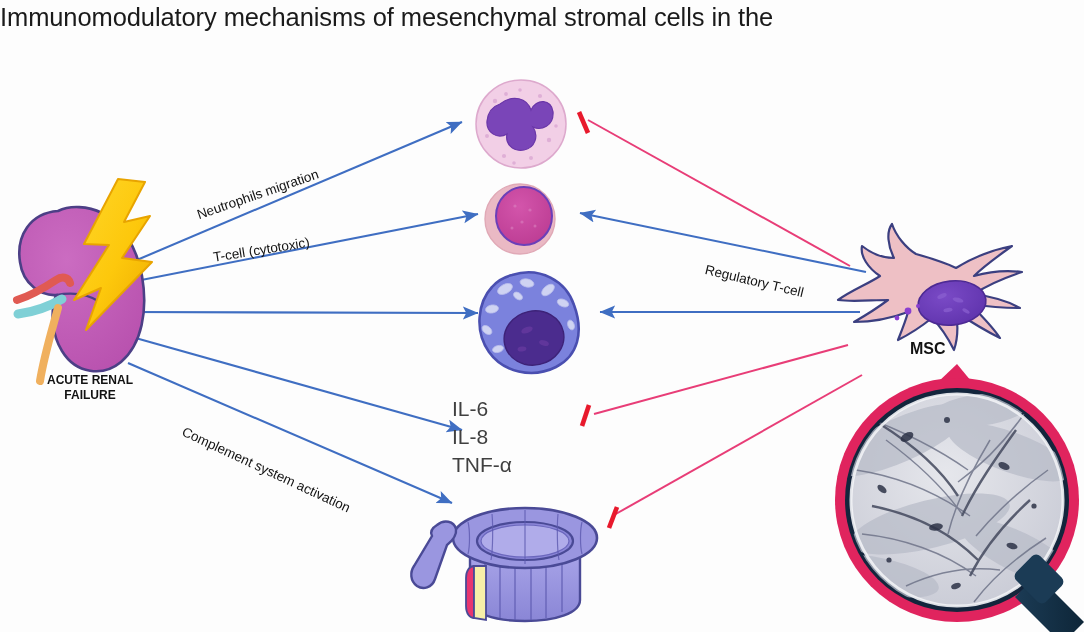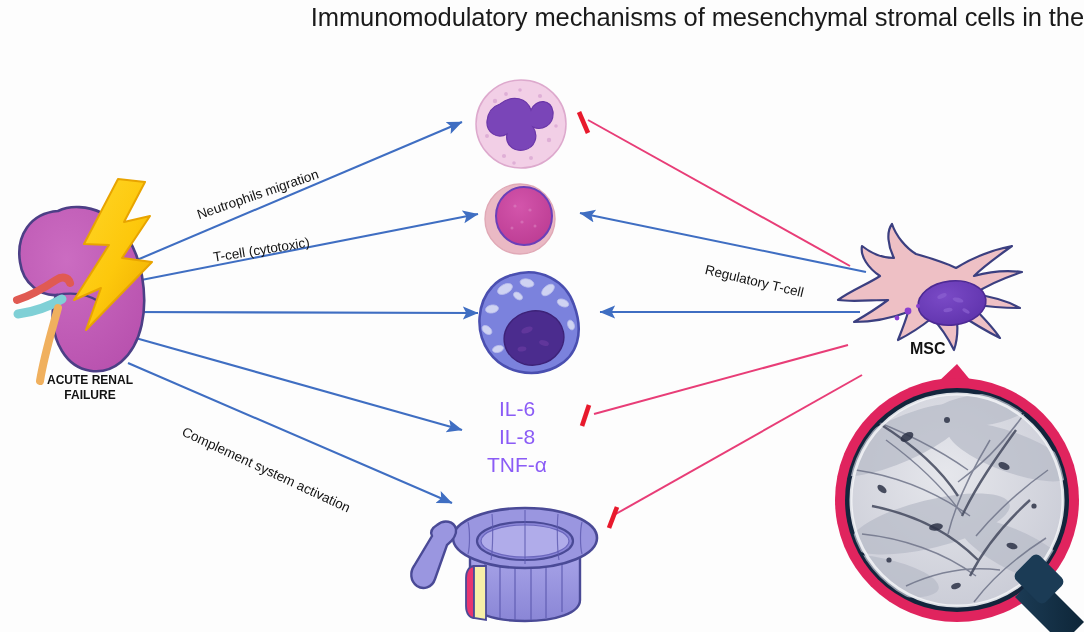--- a/index.html
+++ b/index.html
@@ -31,7 +31,7 @@
     left: 0;
     top: 2px;
     width: 1084px;
-    text-align: right;
+    text-align: left;
     line-height: 1.18;
     pointer-events: none;
   }

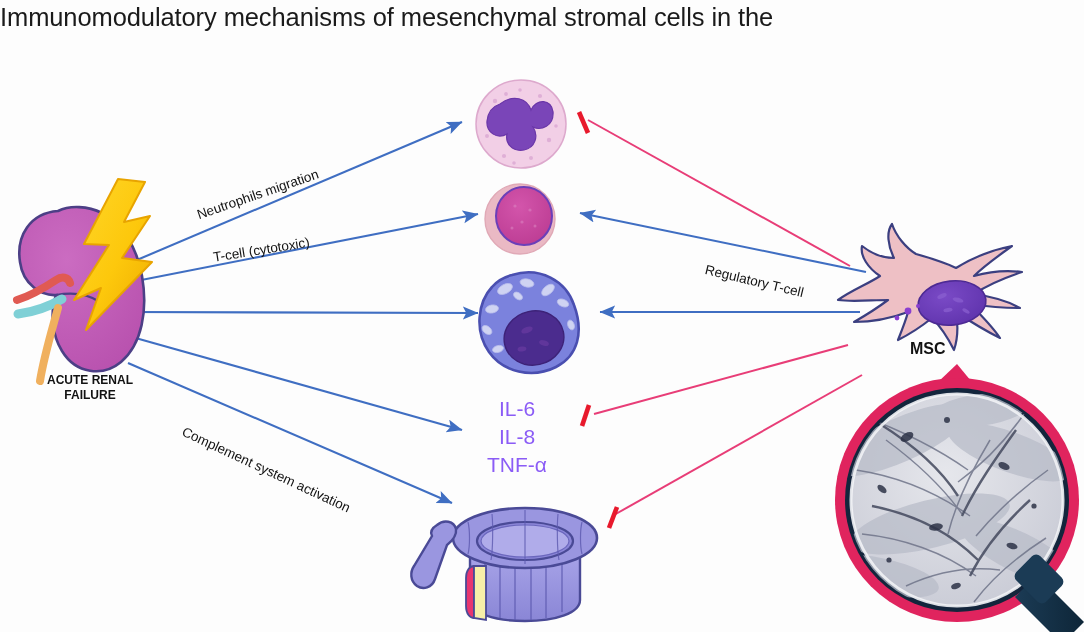--- a/index.html
+++ b/index.html
@@ -81,9 +81,8 @@
     left: 452px;
     top: 395px;
     width: 130px;
-    text-align: center;
     font-size: 21px;
-    color: #8b5cf6;
+    color: #404040;
     line-height: 1.33;
     pointer-events: none;
   }

